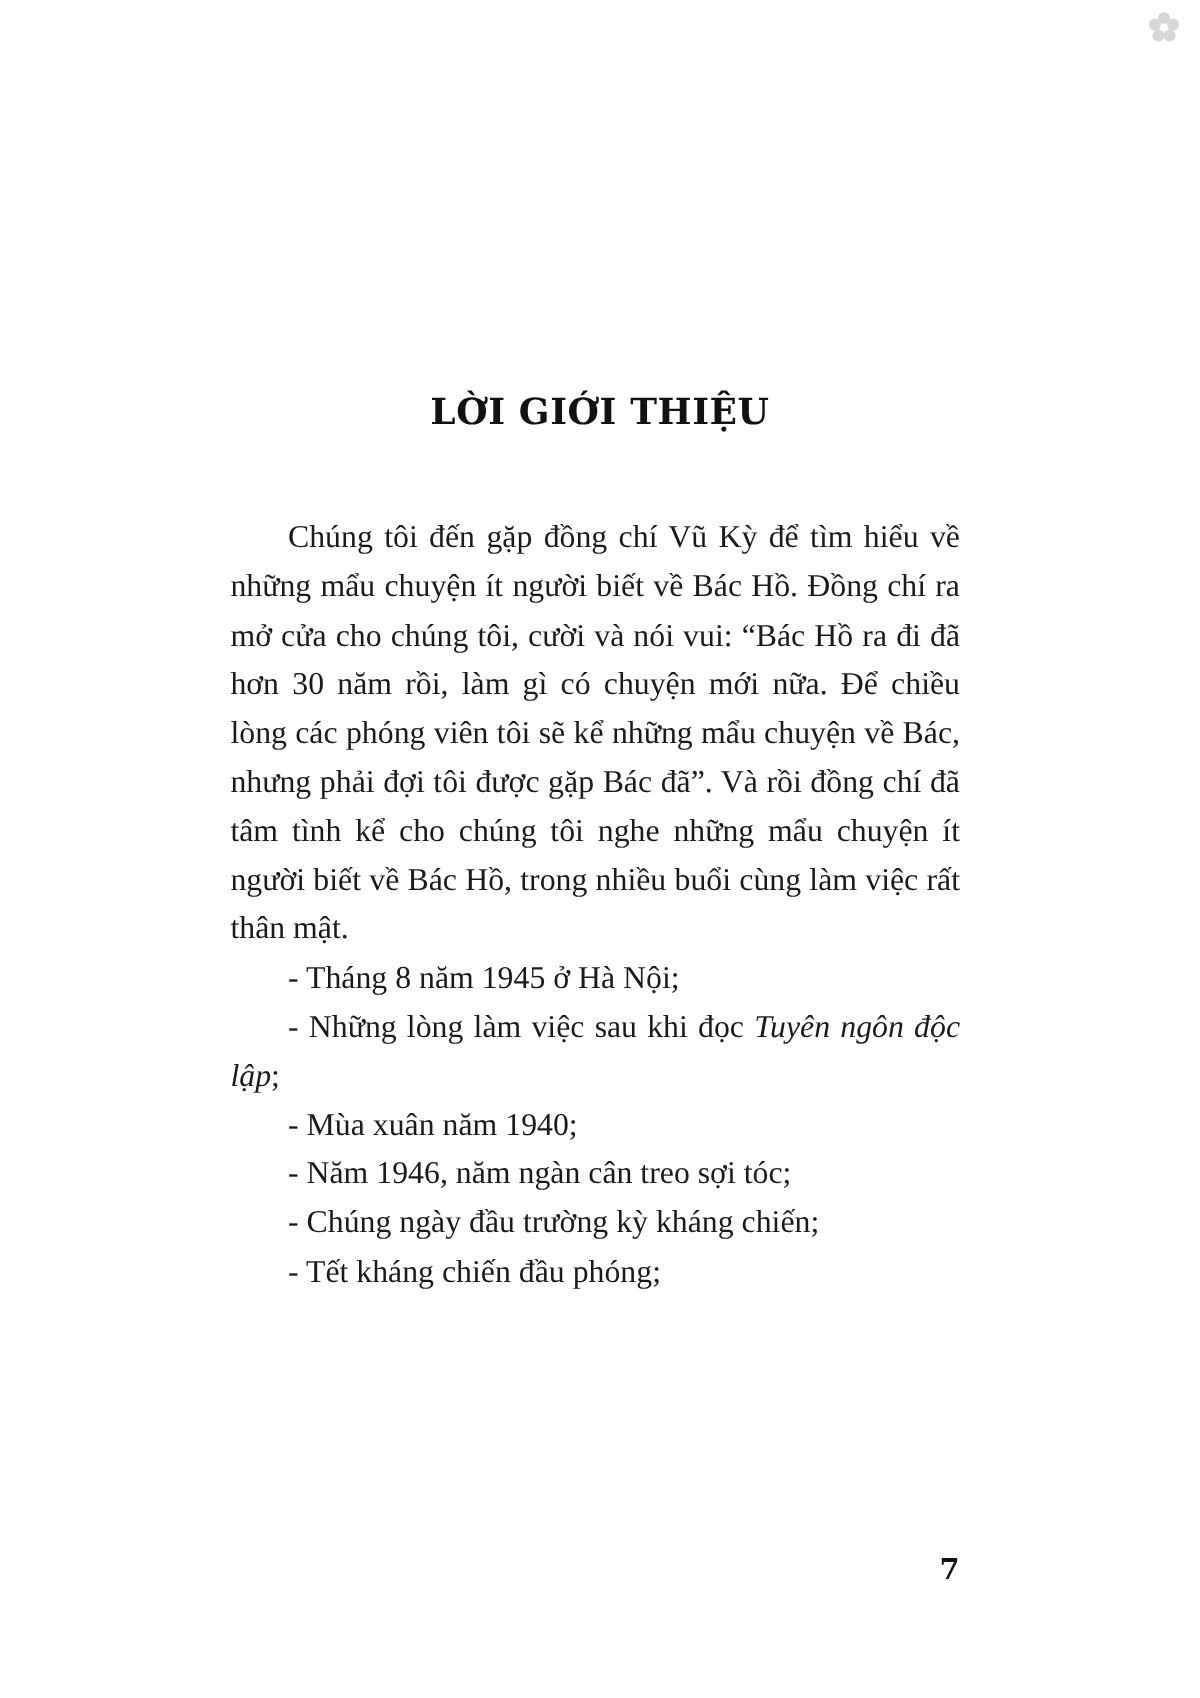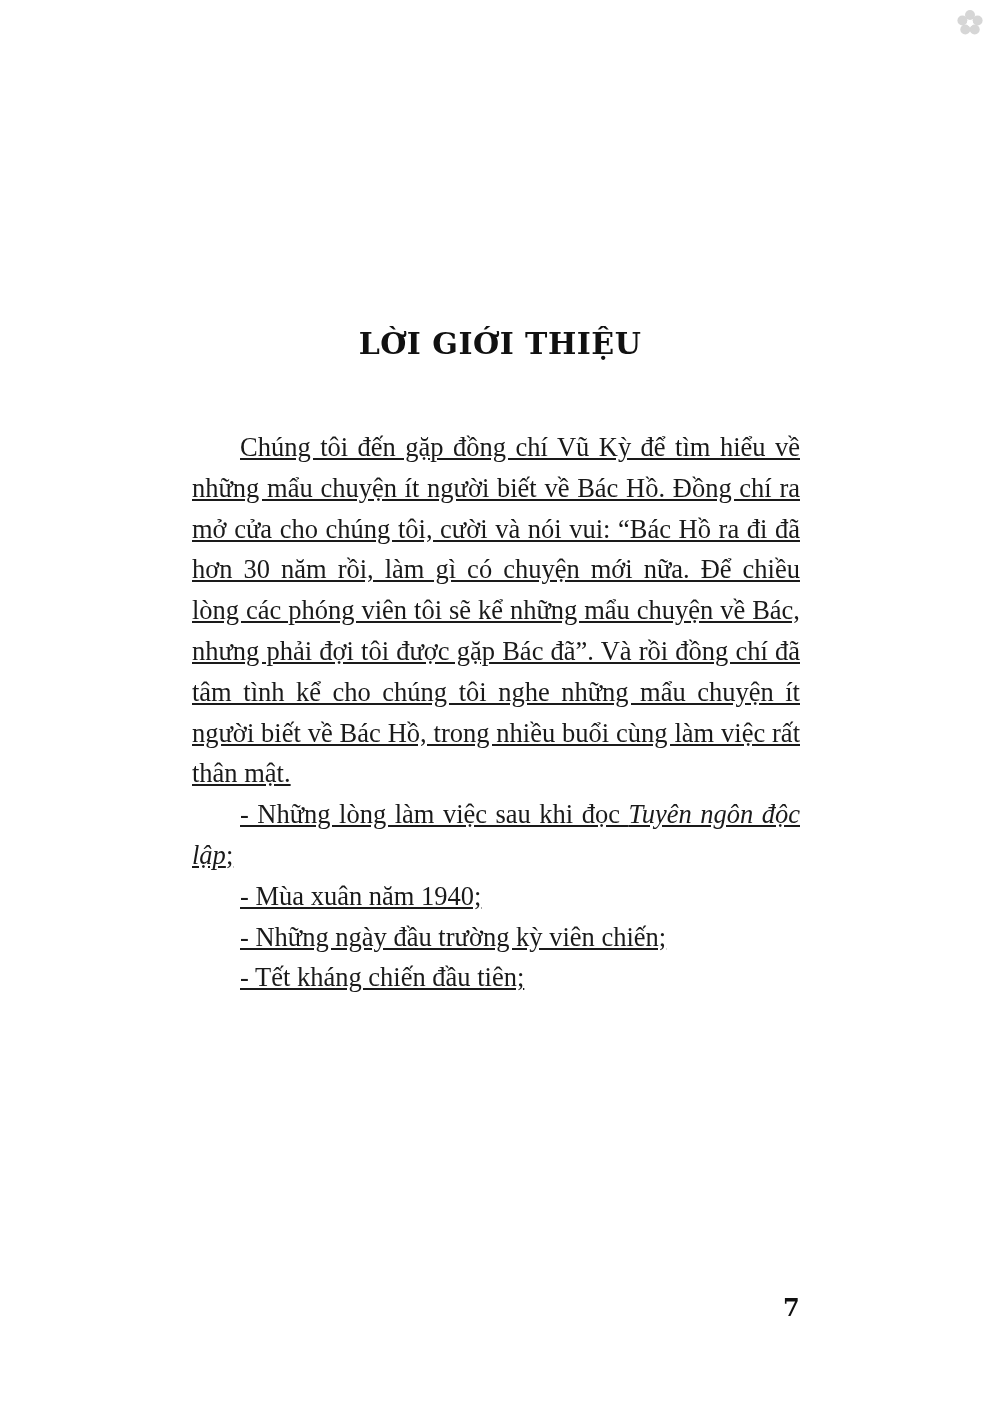--- a/index.html
+++ b/index.html
@@ -43,7 +43,6 @@
       font-size: 26.5px;
       line-height: 40.8px;
       color: #1a1a1a;
-      text-decoration: underline;
     }
     .body-text p {
       margin: 0;

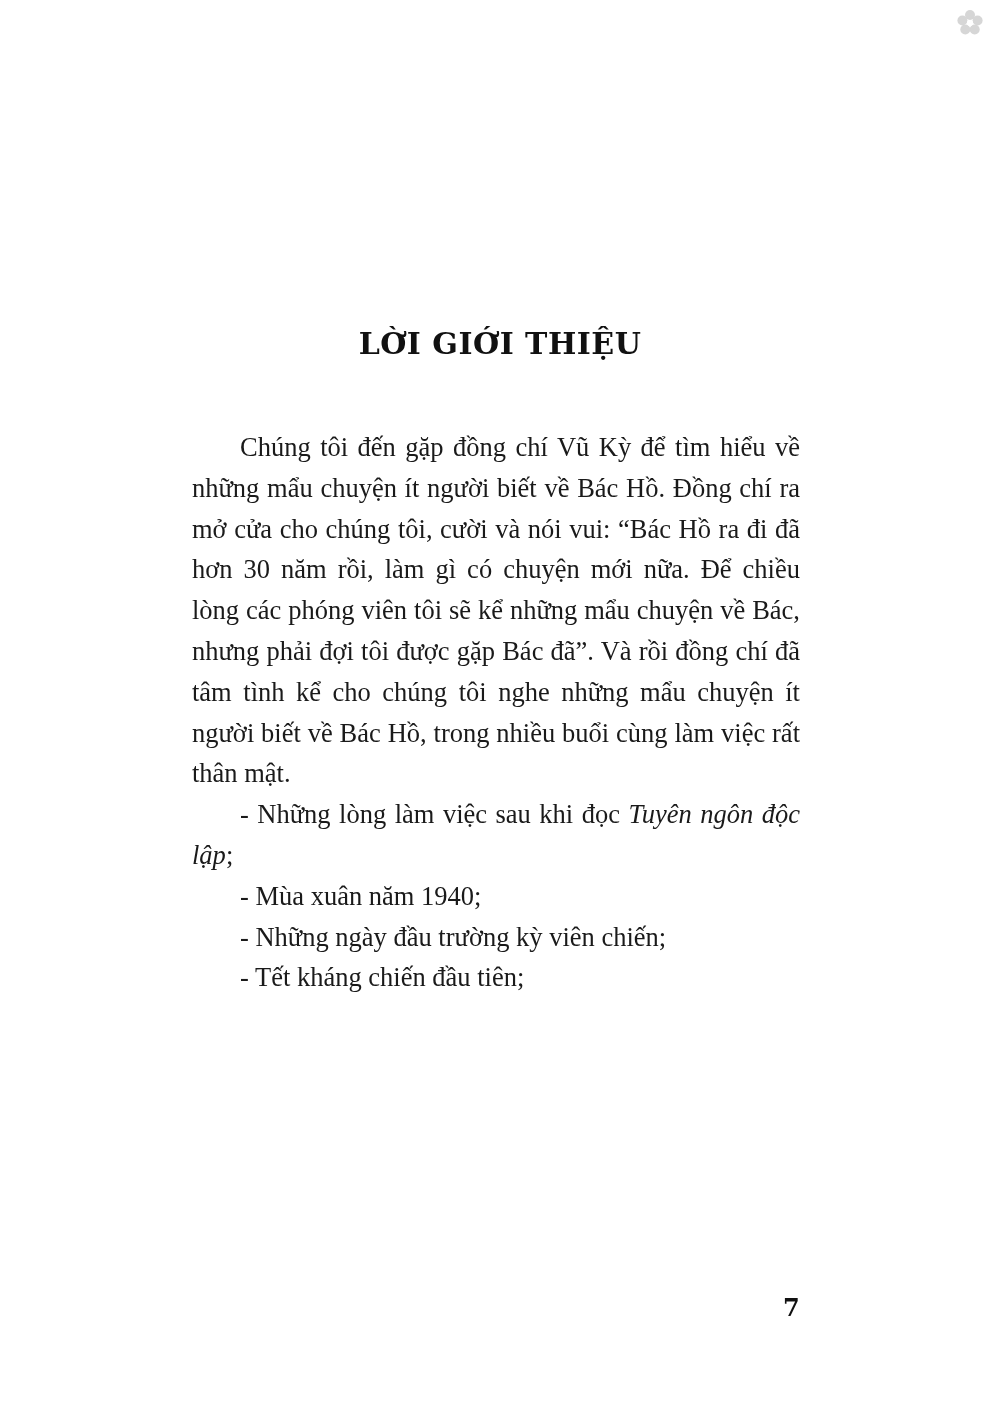--- a/index.html
+++ b/index.html
@@ -90,6 +90,9 @@
   <p class="indent">Chúng tôi đến gặp đồng chí Vũ Kỳ để tìm hiểu về những mẩu chuyện ít người biết về Bác Hồ. Đồng chí ra mở cửa cho chúng tôi, cười và nói vui: “Bác Hồ ra đi đã hơn 30 năm rồi, làm gì có chuyện mới nữa. Để chiều lòng các phóng viên tôi sẽ kể những mẩu chuyện về Bác, nhưng phải đợi tôi được gặp Bác đã”. Và rồi đồng chí đã tâm tình kể cho chúng tôi nghe những mẩu chuyện ít người biết về Bác Hồ, trong nhiều buổi cùng làm việc rất thân mật.</p>
 
   <p class="item">
+    <span>- Tháng 8 năm 1945 ở Hà Nội;</span>
+  </p>
+  <p class="item">
     <span>- Những lòng làm việc sau khi đọc </span><em>Tuyên ngôn độc lập</em><span>;</span>
   </p>
   <p class="item">

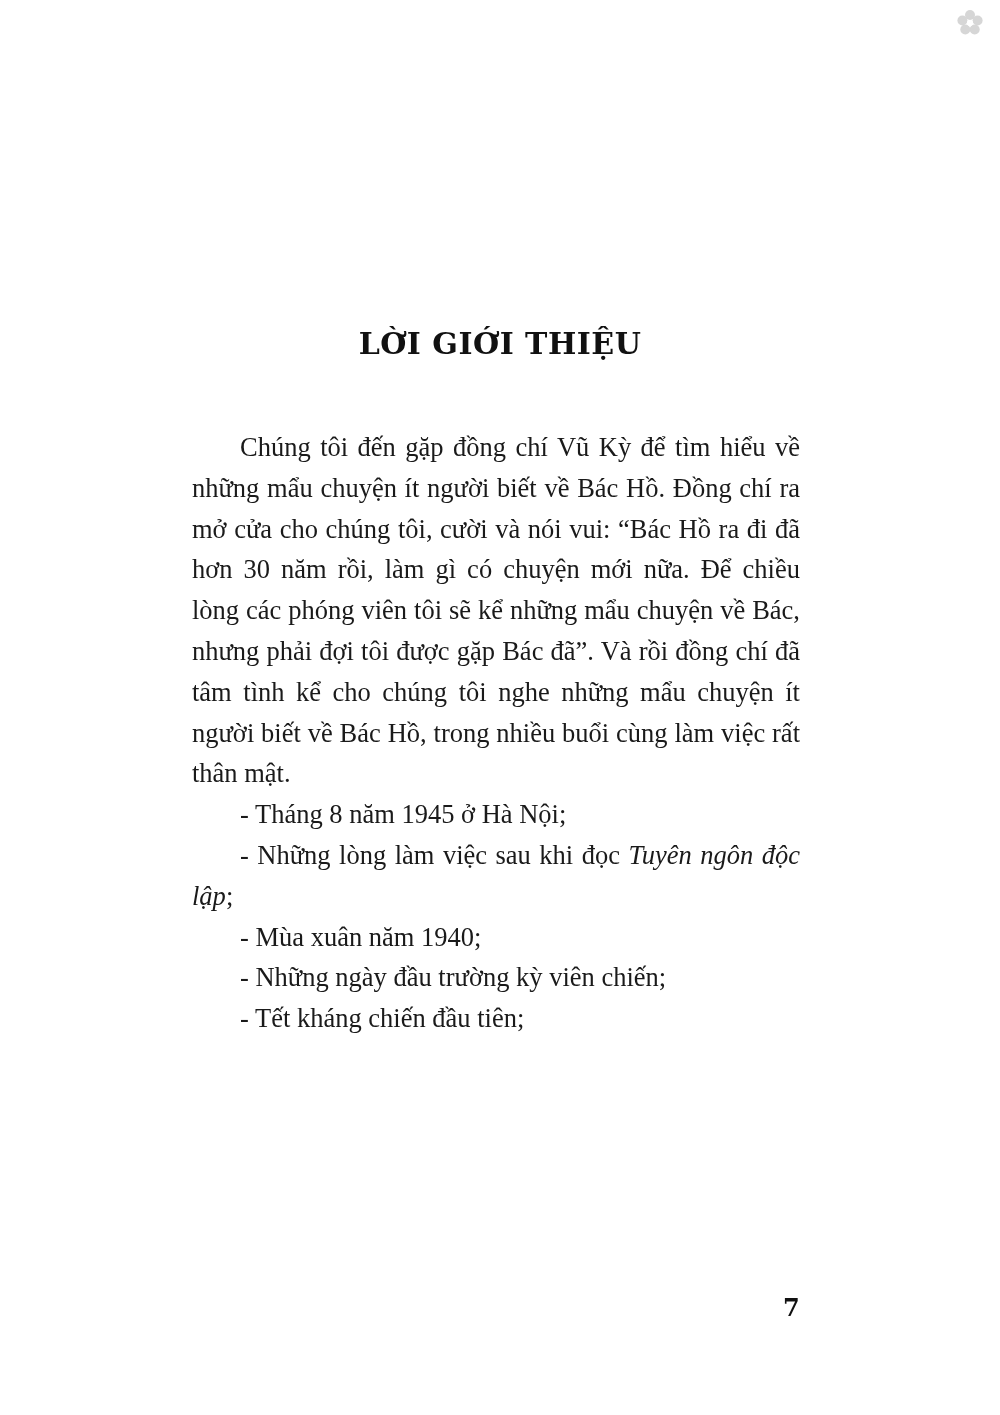--- a/index.html
+++ b/index.html
@@ -99,6 +99,9 @@
     <span>- Mùa xuân năm 1940;</span>
   </p>
   <p class="item">
+    <span>- Năm 1946, năm ngàn cân treo sợi tóc;</span>
+  </p>
+  <p class="item">
     <span>- Những ngày đầu trường kỳ viên chiến;</span>
   </p>
   <p class="item">

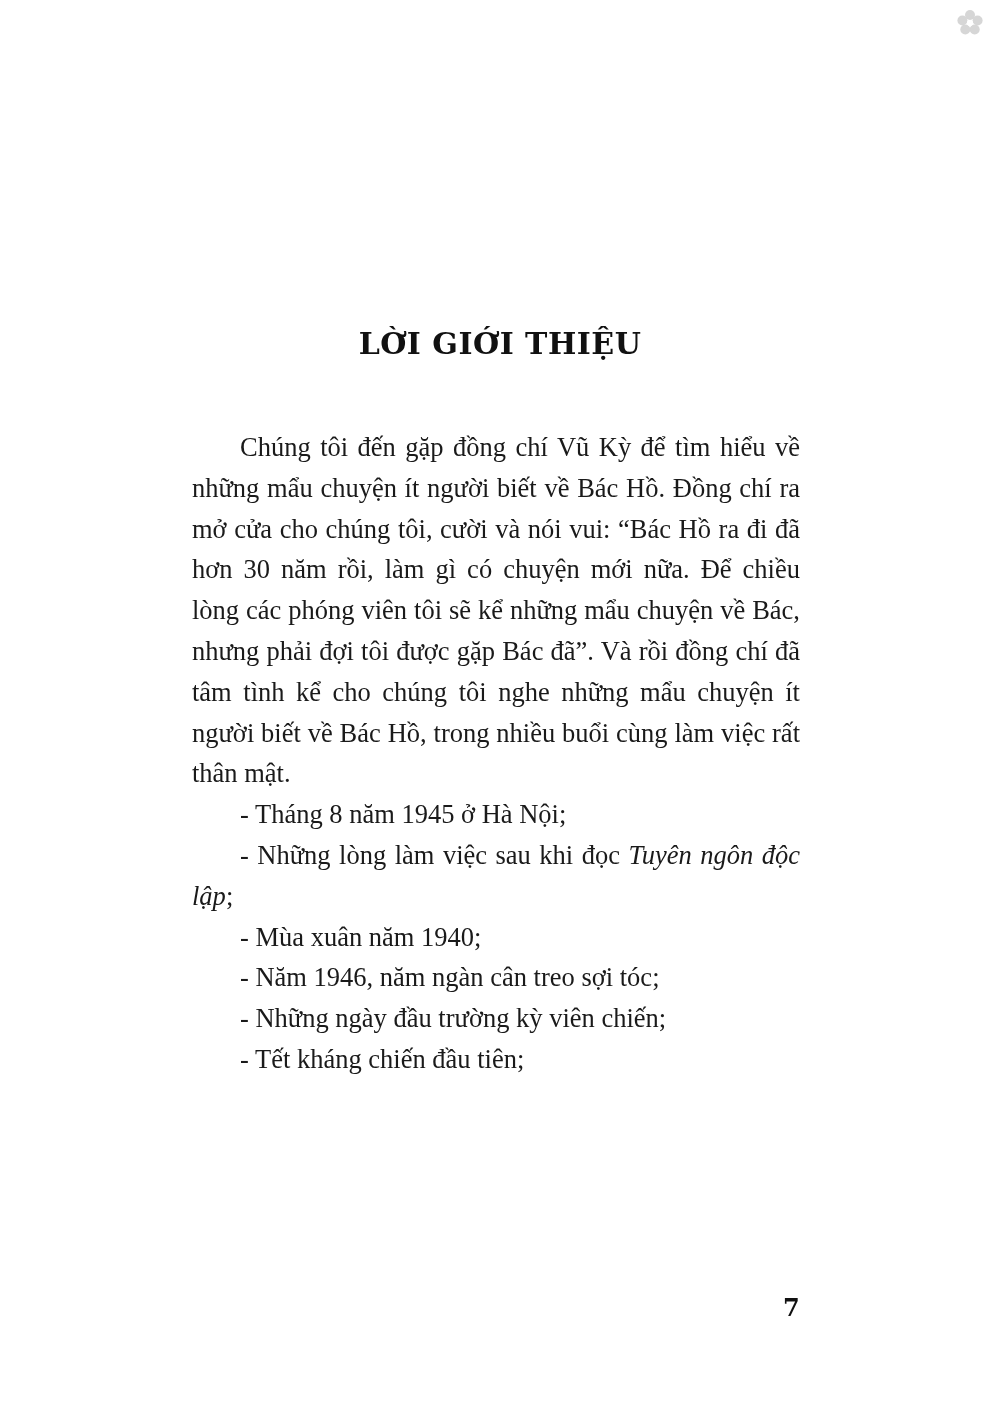--- a/index.html
+++ b/index.html
@@ -102,7 +102,7 @@
     <span>- Năm 1946, năm ngàn cân treo sợi tóc;</span>
   </p>
   <p class="item">
-    <span>- Những ngày đầu trường kỳ viên chiến;</span>
+    <span>- Chúng ngày đầu trường kỳ kháng chiến;</span>
   </p>
   <p class="item">
     <span>- Tết kháng chiến đầu tiên;</span>

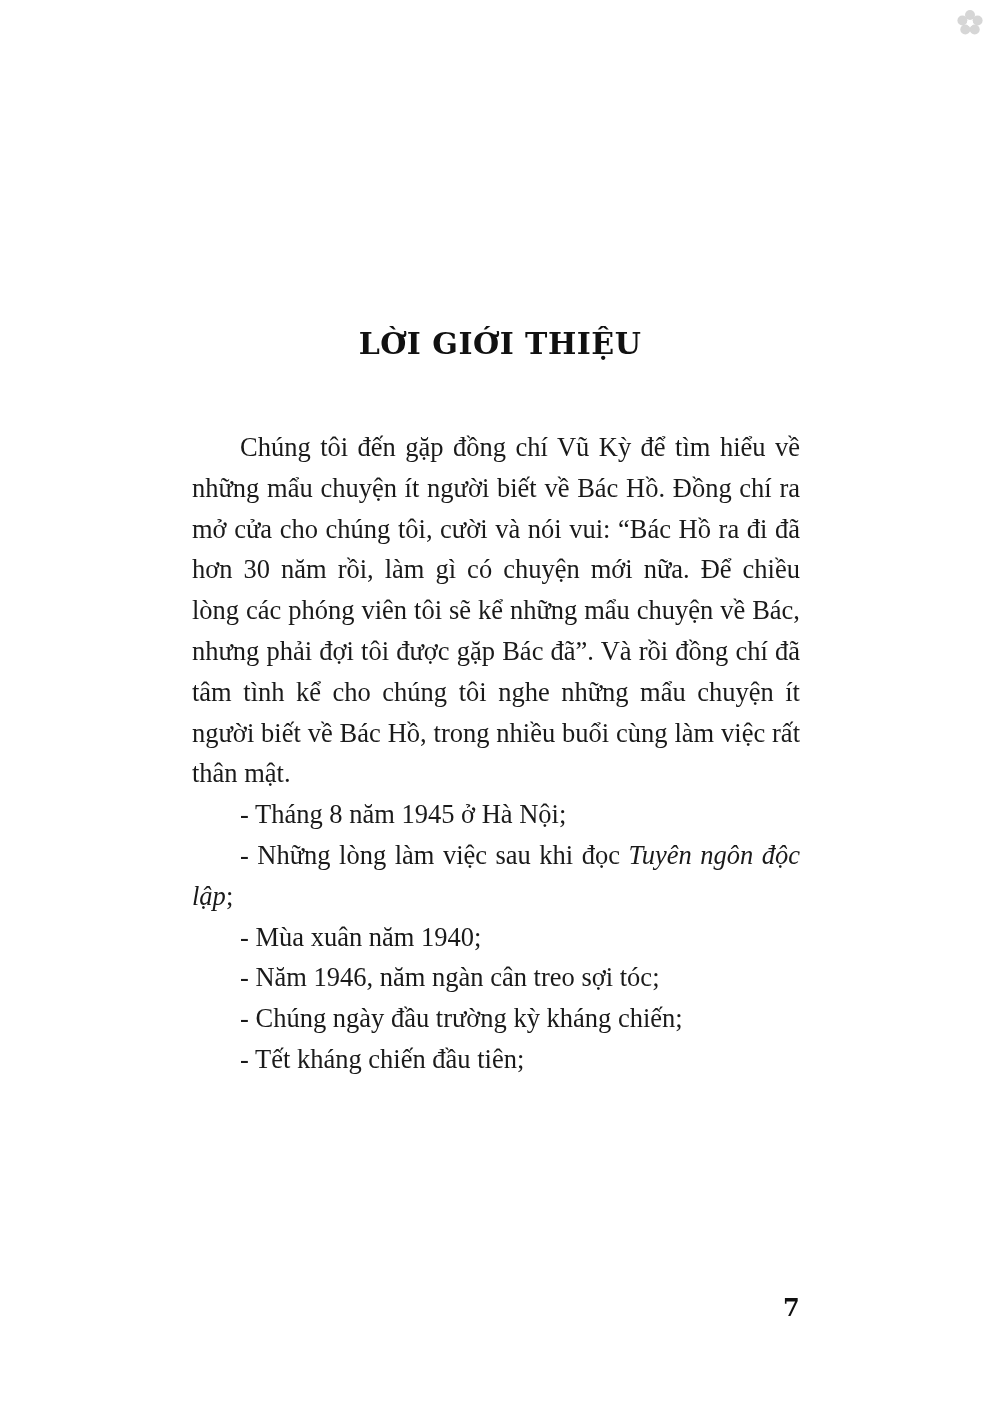--- a/index.html
+++ b/index.html
@@ -105,7 +105,7 @@
     <span>- Chúng ngày đầu trường kỳ kháng chiến;</span>
   </p>
   <p class="item">
-    <span>- Tết kháng chiến đầu tiên;</span>
+    <span>- Tết kháng chiến đầu phóng;</span>
   </p>
 </div>
 

